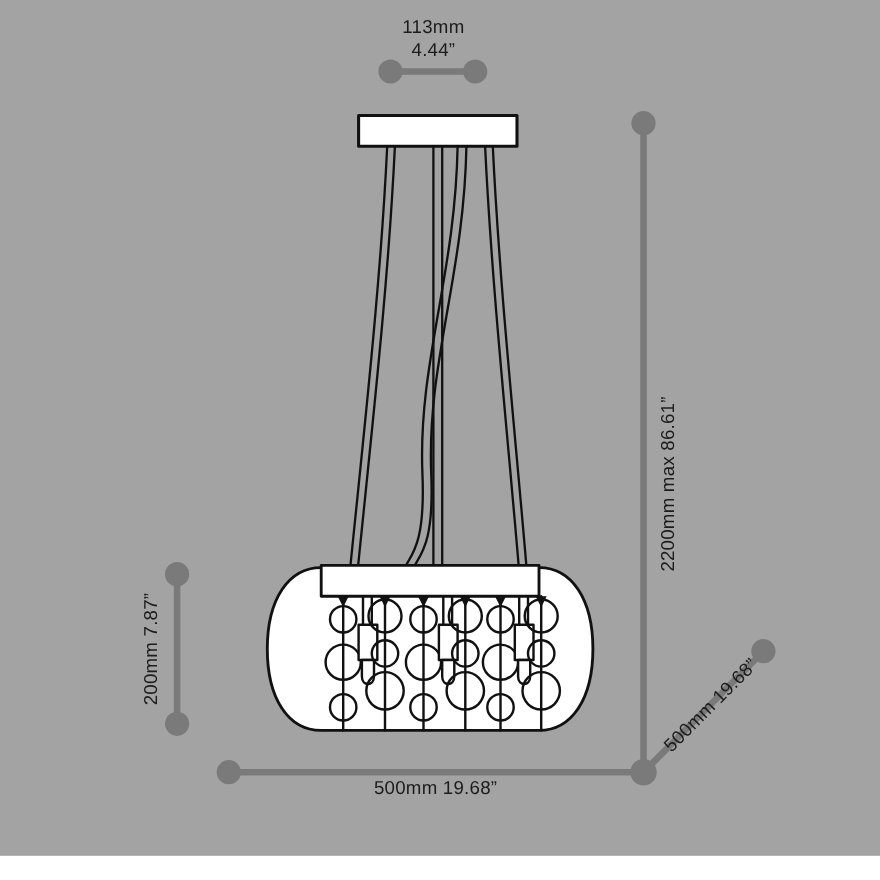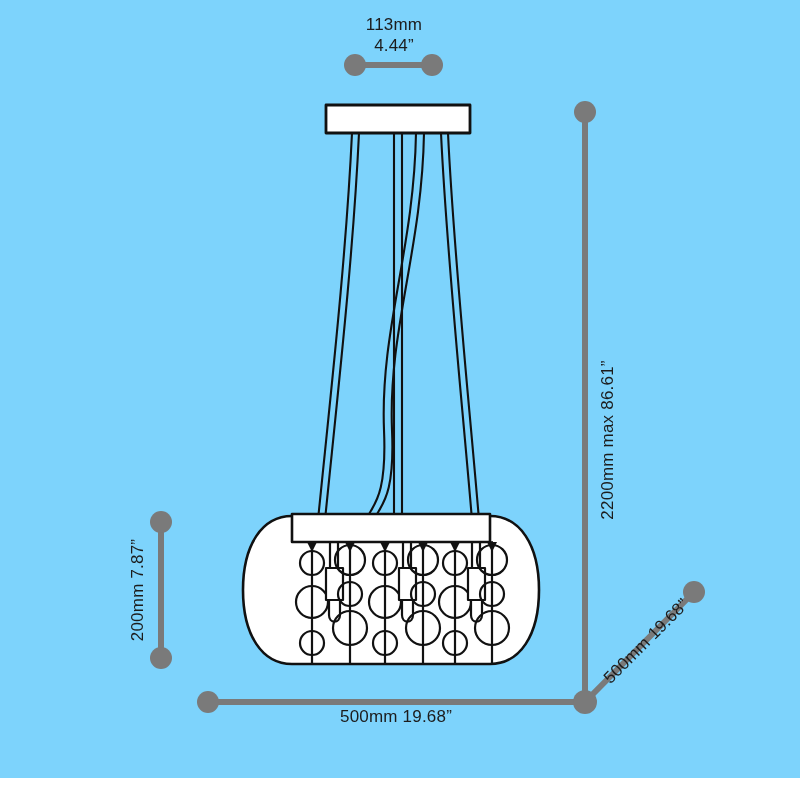--- a/index.html
+++ b/index.html
@@ -17,7 +17,7 @@
     position: relative;
     width: 800px;
     height: 778px;
-    background: #7dd3fc;
+    background: #a3a3a3;
   }
   svg#drawing {
     position: absolute;

